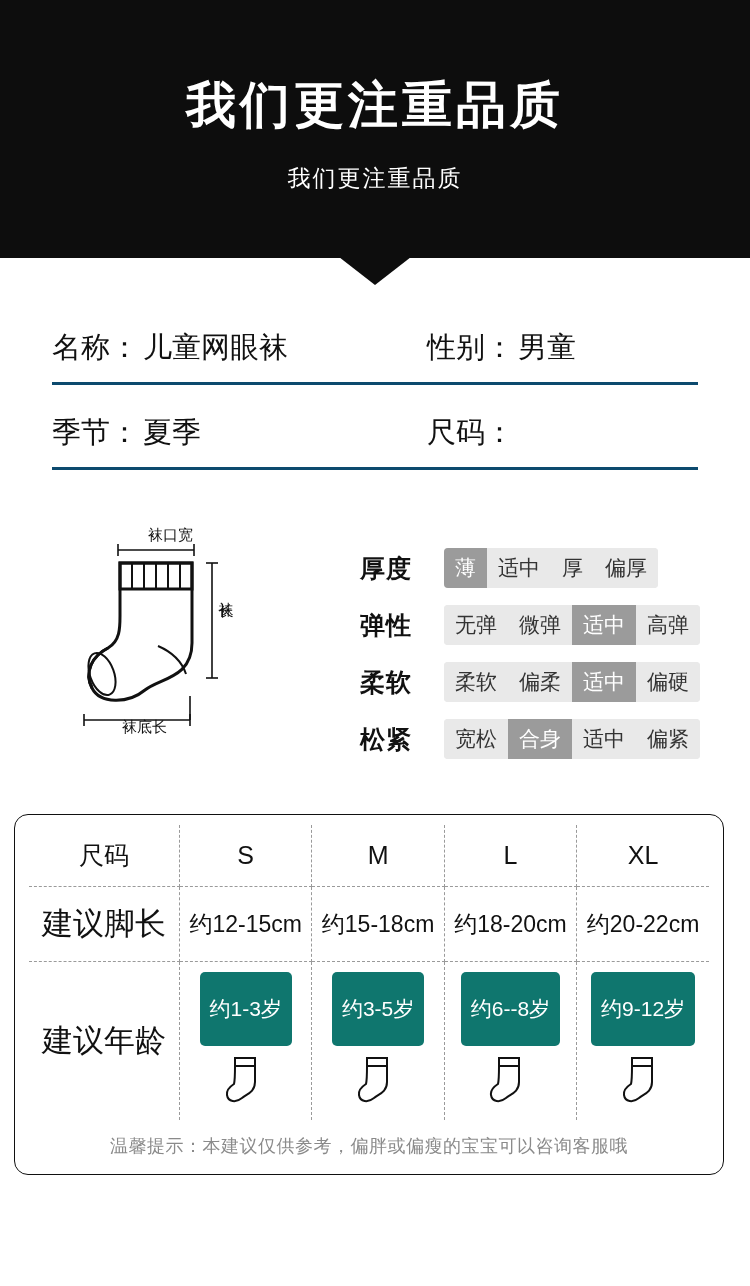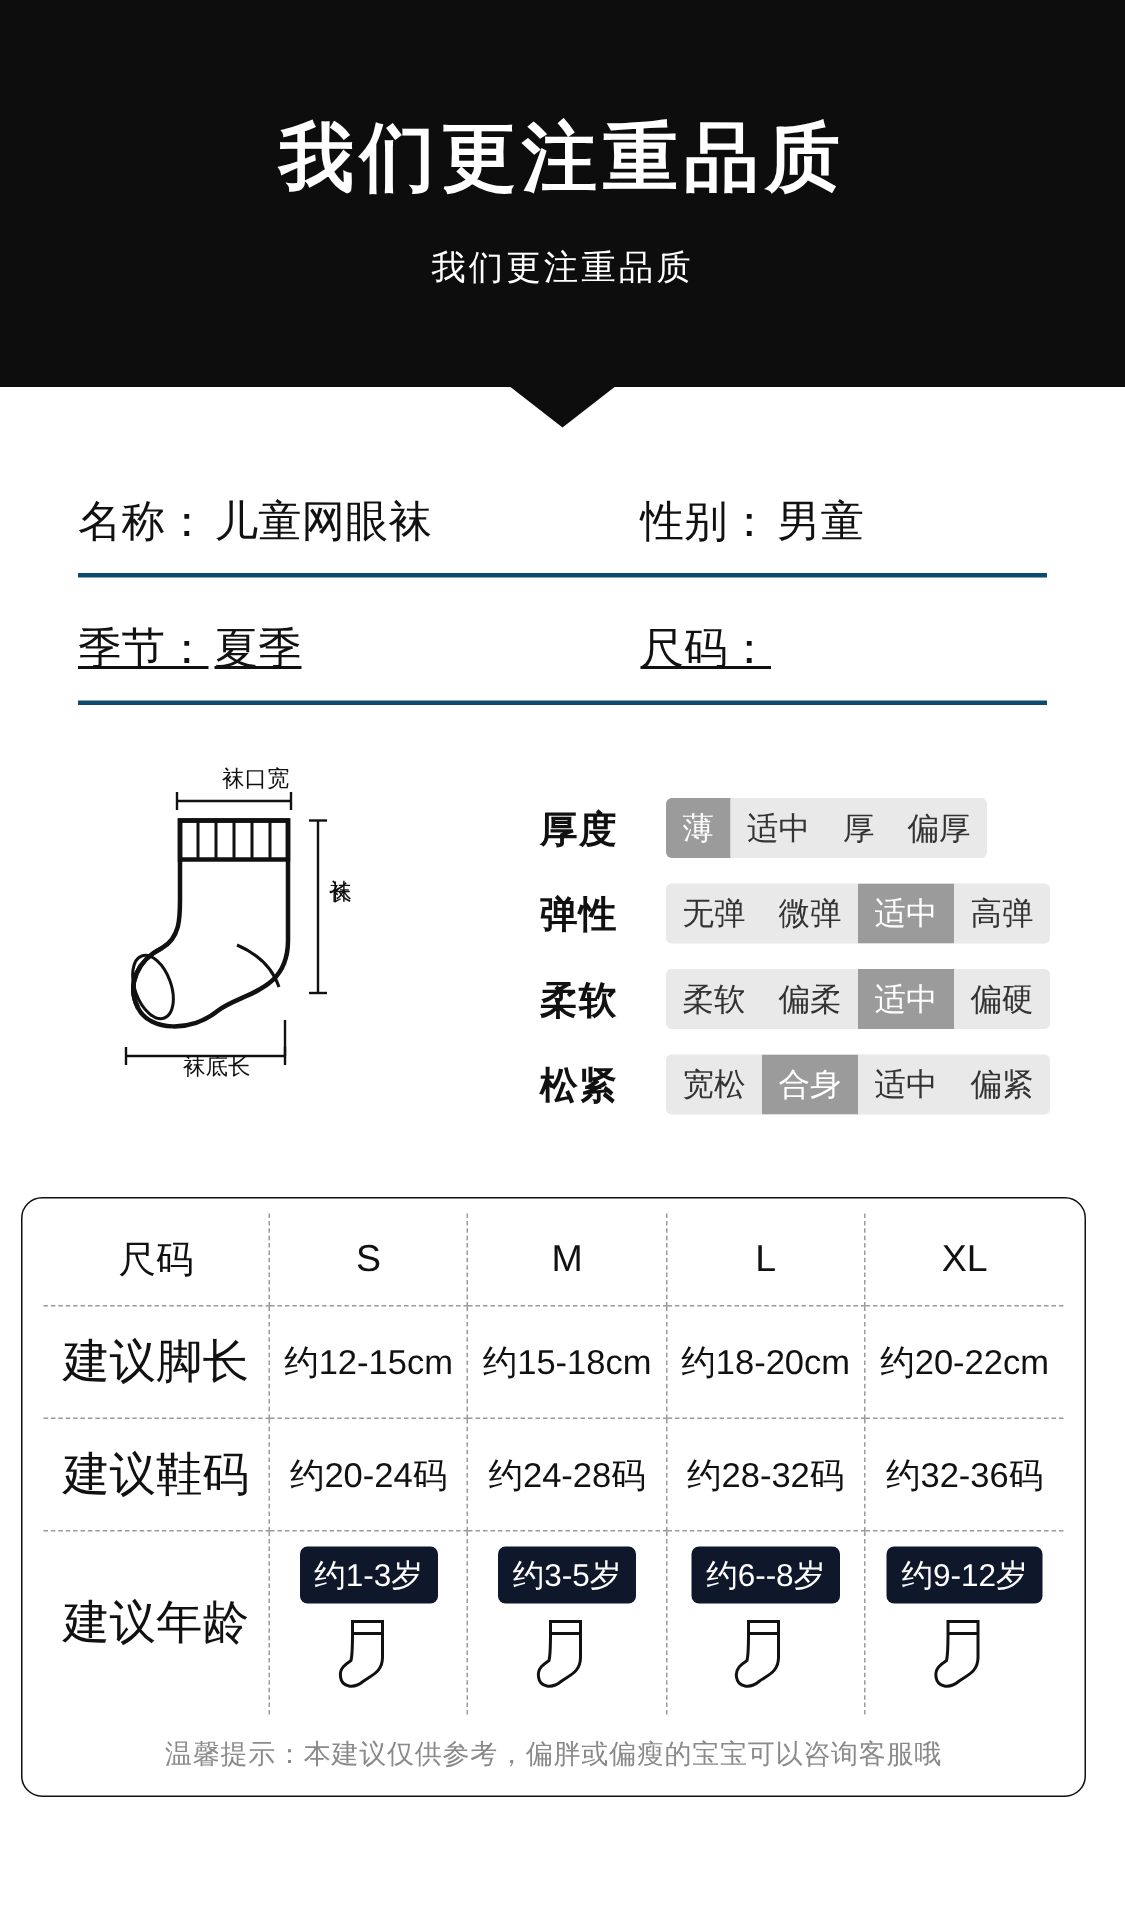--- a/index.html
+++ b/index.html
@@ -60,7 +60,7 @@
     border-bottom: 3px solid #0c4a6e;
     margin-bottom: 28px;
   }
-  .spec-row:last-child { margin-bottom: 0; text-decoration: underline; }
+  .spec-row:last-child { margin-bottom: 16px; }
   .spec-cell {
     display: flex;
     align-items: baseline;

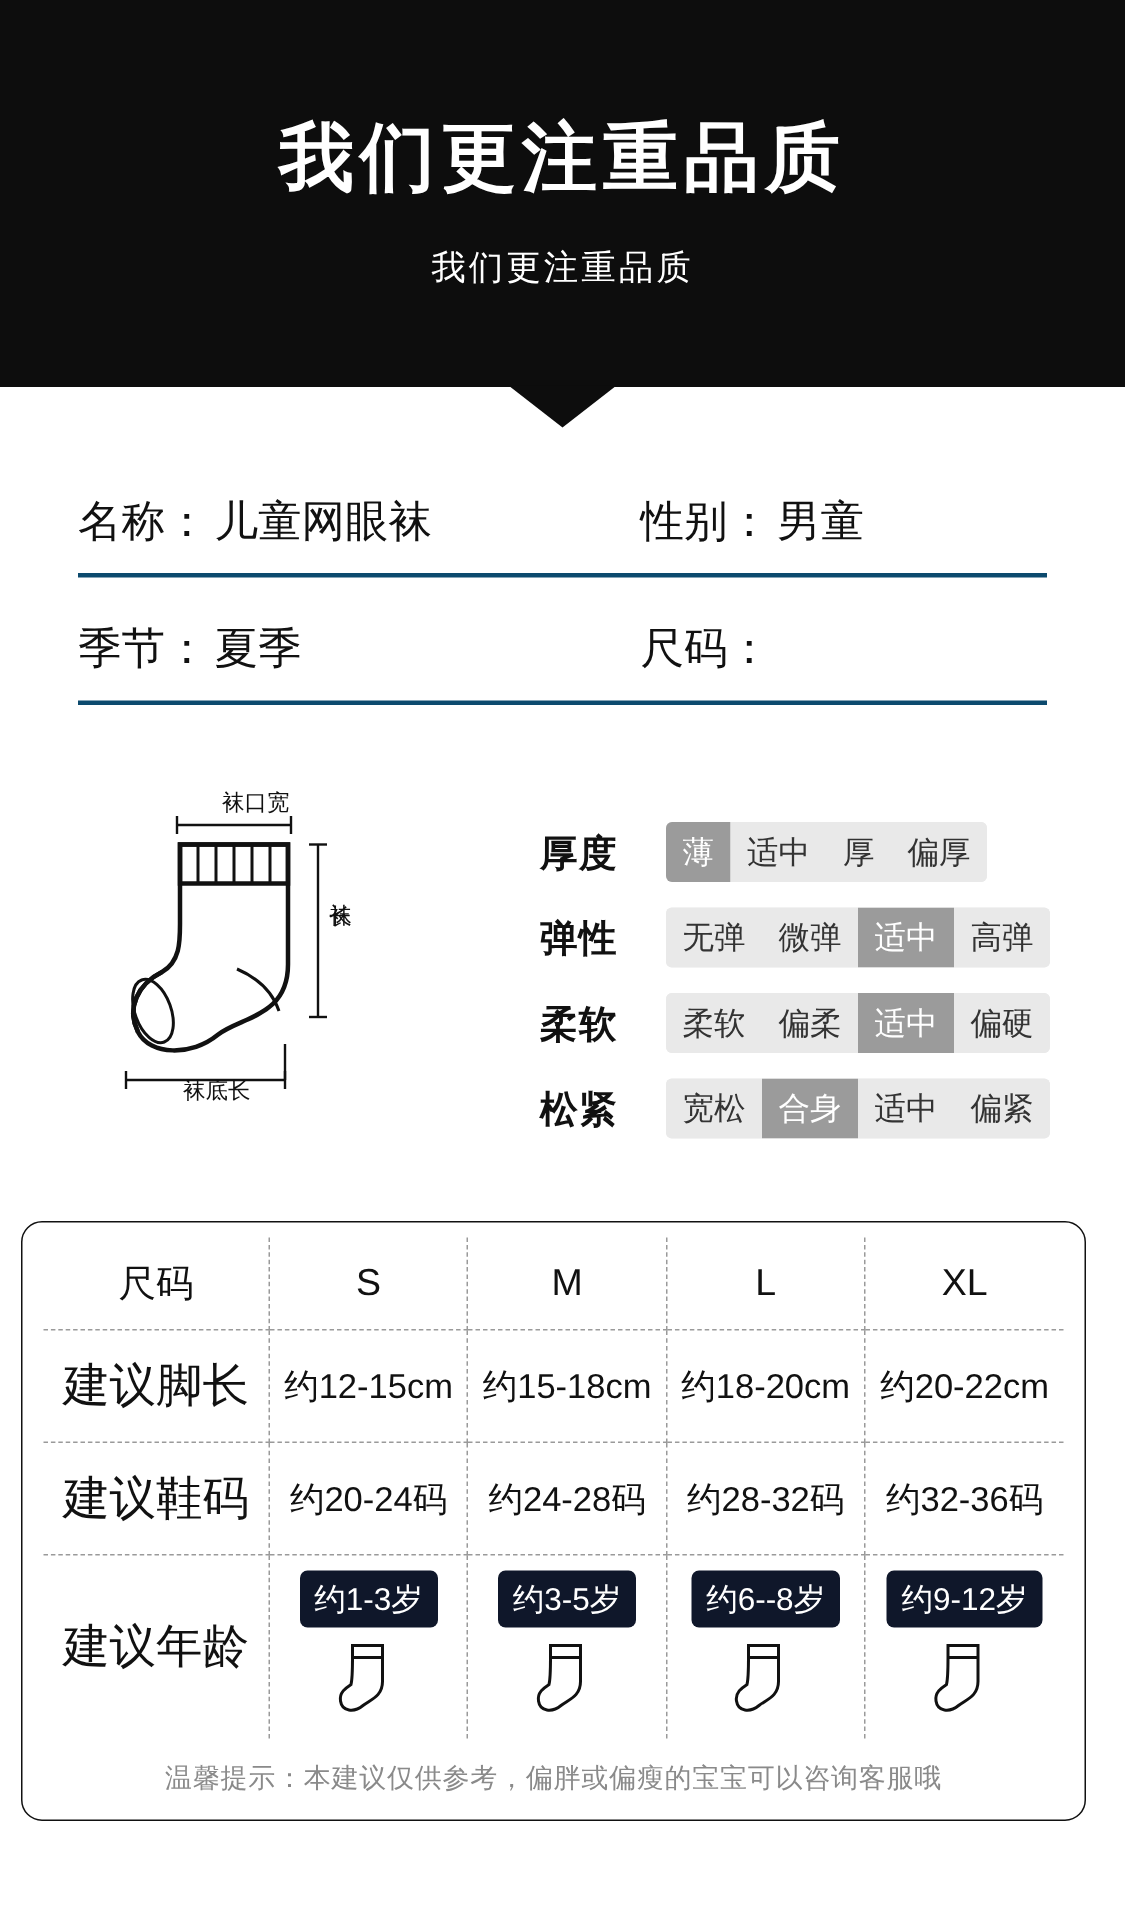--- a/index.html
+++ b/index.html
@@ -303,13 +303,6 @@
       <td>约15-18cm</td>
       <td>约18-20cm</td>
       <td>约20-22cm</td>
-    </tr>
-    <tr>
-      <td class="firstcol">建议鞋码</td>
-      <td>约20-24码</td>
-      <td>约24-28码</td>
-      <td>约28-32码</td>
-      <td>约32-36码</td>
     </tr>
     <tr>
       <td class="firstcol">建议年龄</td>

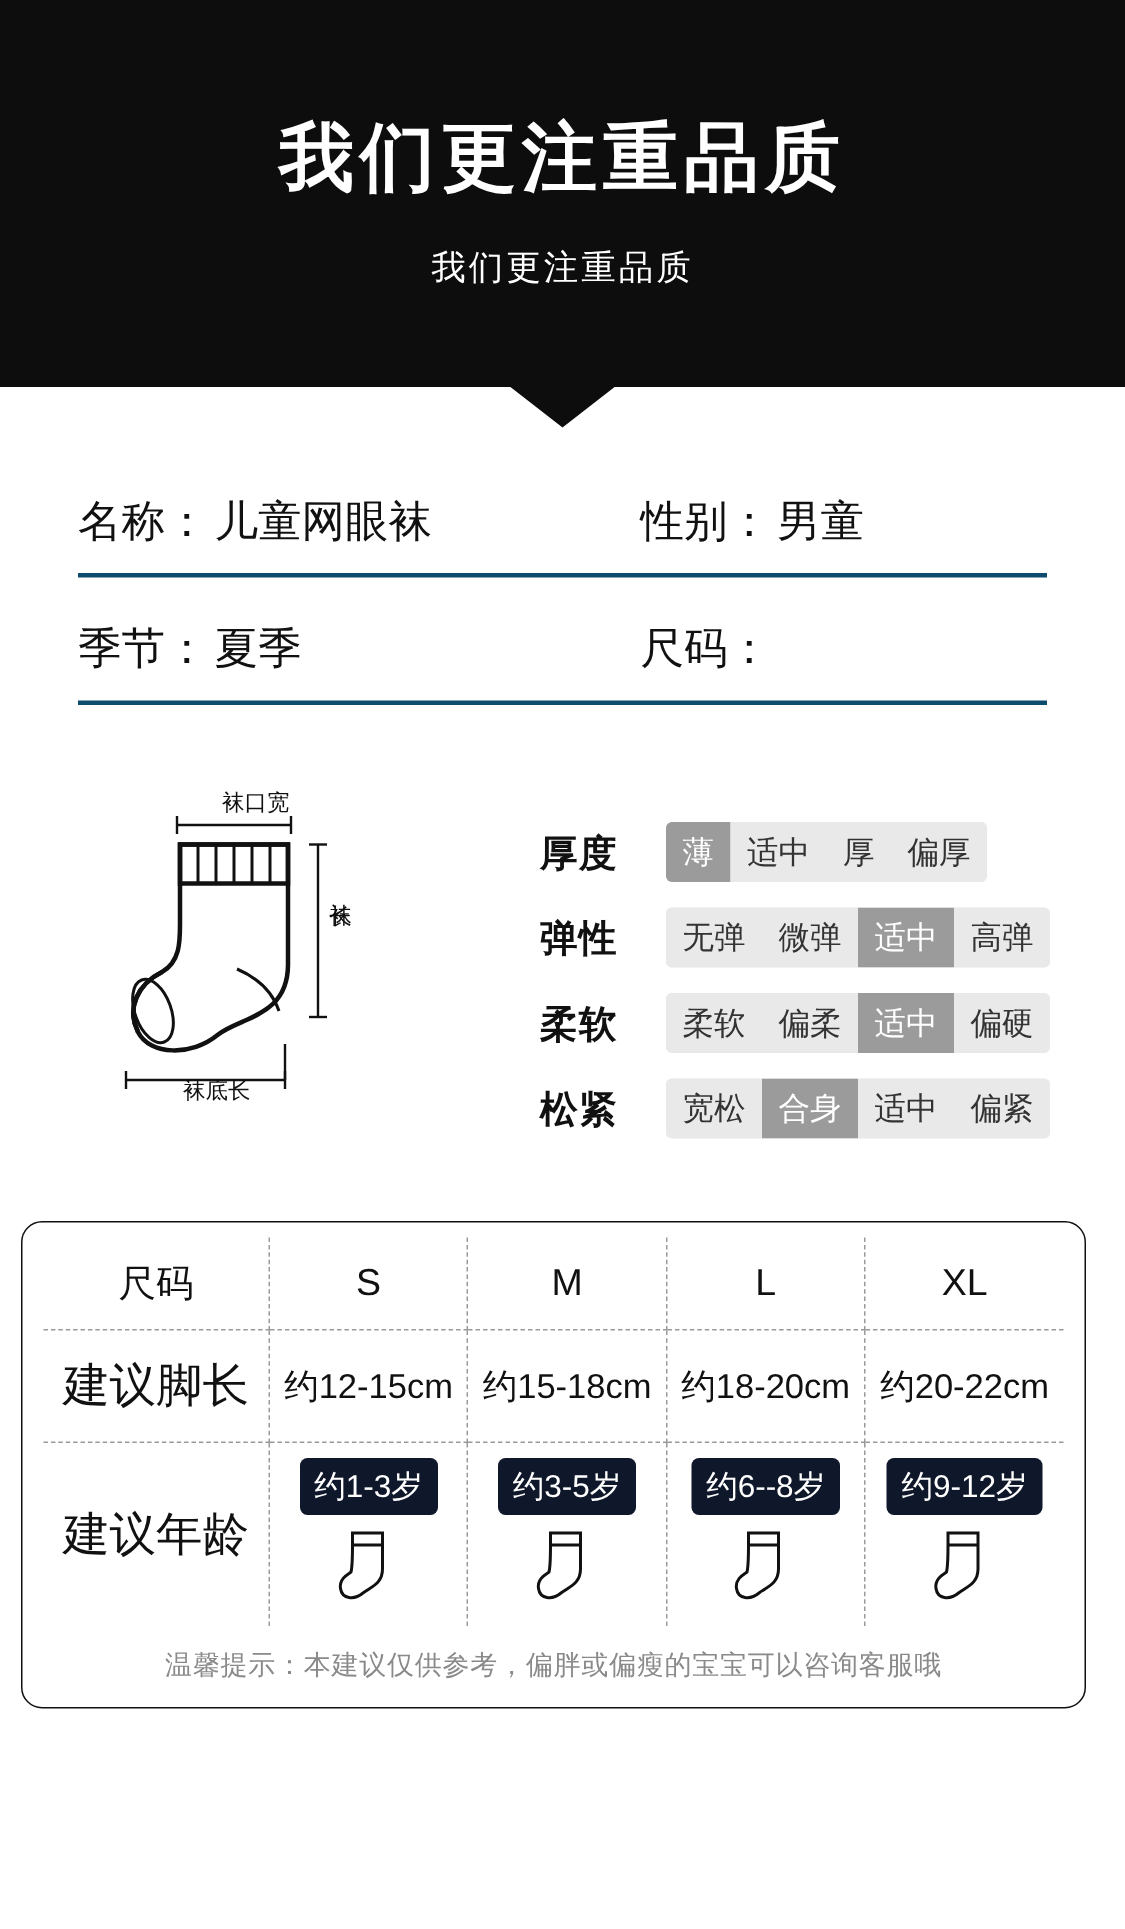--- a/index.html
+++ b/index.html
@@ -146,11 +146,11 @@
   .age-cell { padding-top: 10px !important; padding-bottom: 6px !important; }
   .age-badge {
     display: inline-block;
-    background: #0f172a;
+    background: #0f766e;
     color: #fff;
     font-size: 21px;
     border-radius: 5px;
-    padding: 5px 10px;
+    padding: 23px 10px;
     margin-bottom: 6px;
     white-space: nowrap;
   }

